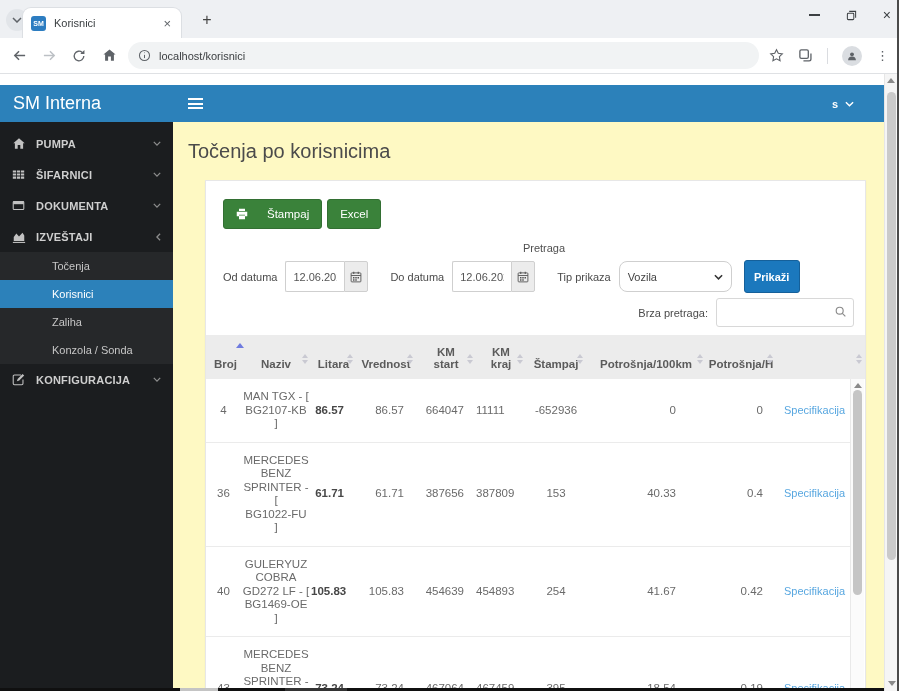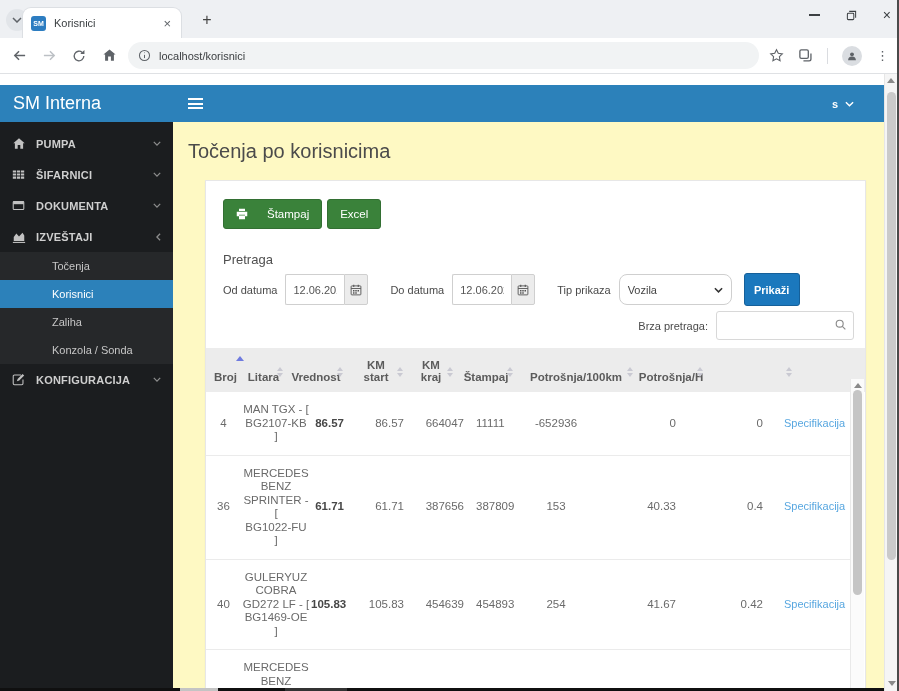--- a/index.html
+++ b/index.html
@@ -51,7 +51,7 @@
 
   .btn-row { margin:18px 0 0 17px; display:flex; gap:5px; }
   .btn-green { background:#3a823a; color:#fff; border:1px solid #336f33; border-radius:3px; height:30px; padding:4px 12px; font-size:11.5px; display:flex; align-items:center; gap:19px; }
-  .pretraga { margin:23px 0 0 17px; font-size:13px; color:#4f4f4f; }
+  .pretraga { margin:13px 0 0 17px; font-size:11px; color:#4f4f4f;text-align:center; }
   .filter-row { display:flex; align-items:center; margin:6px 0 0 17px; height:33px; font-size:11px; color:#4a4a4a; }
   .fgroup { display:flex; height:31px; margin-left:8px; }
   .fgroup input { width:59px; height:31px; border:1px solid #cfcfcf; border-right:none; border-radius:2px 0 0 2px; padding:0 7px; font-size:11px; color:#555; font-family:inherit; overflow:hidden; white-space:nowrap; }

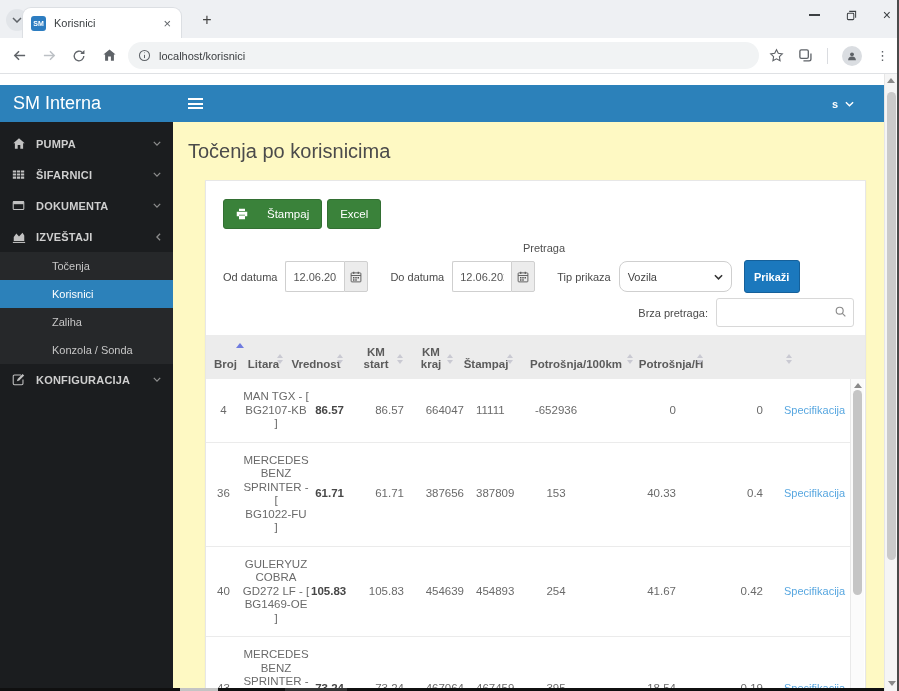--- a/index.html
+++ b/index.html
@@ -385,6 +385,13 @@
             <span class="sort-active"></span>
             <span>Broj</span>
           </div>
+        <div class="th h1">
+            <span>Naziv</span>
+            <span class="sort-pair">
+              <span class="car up"></span>
+              <span class="car dn"></span>
+            </span>
+          </div>
         <div class="th h2">
             <span>Litara</span>
             <span class="sort-pair">

